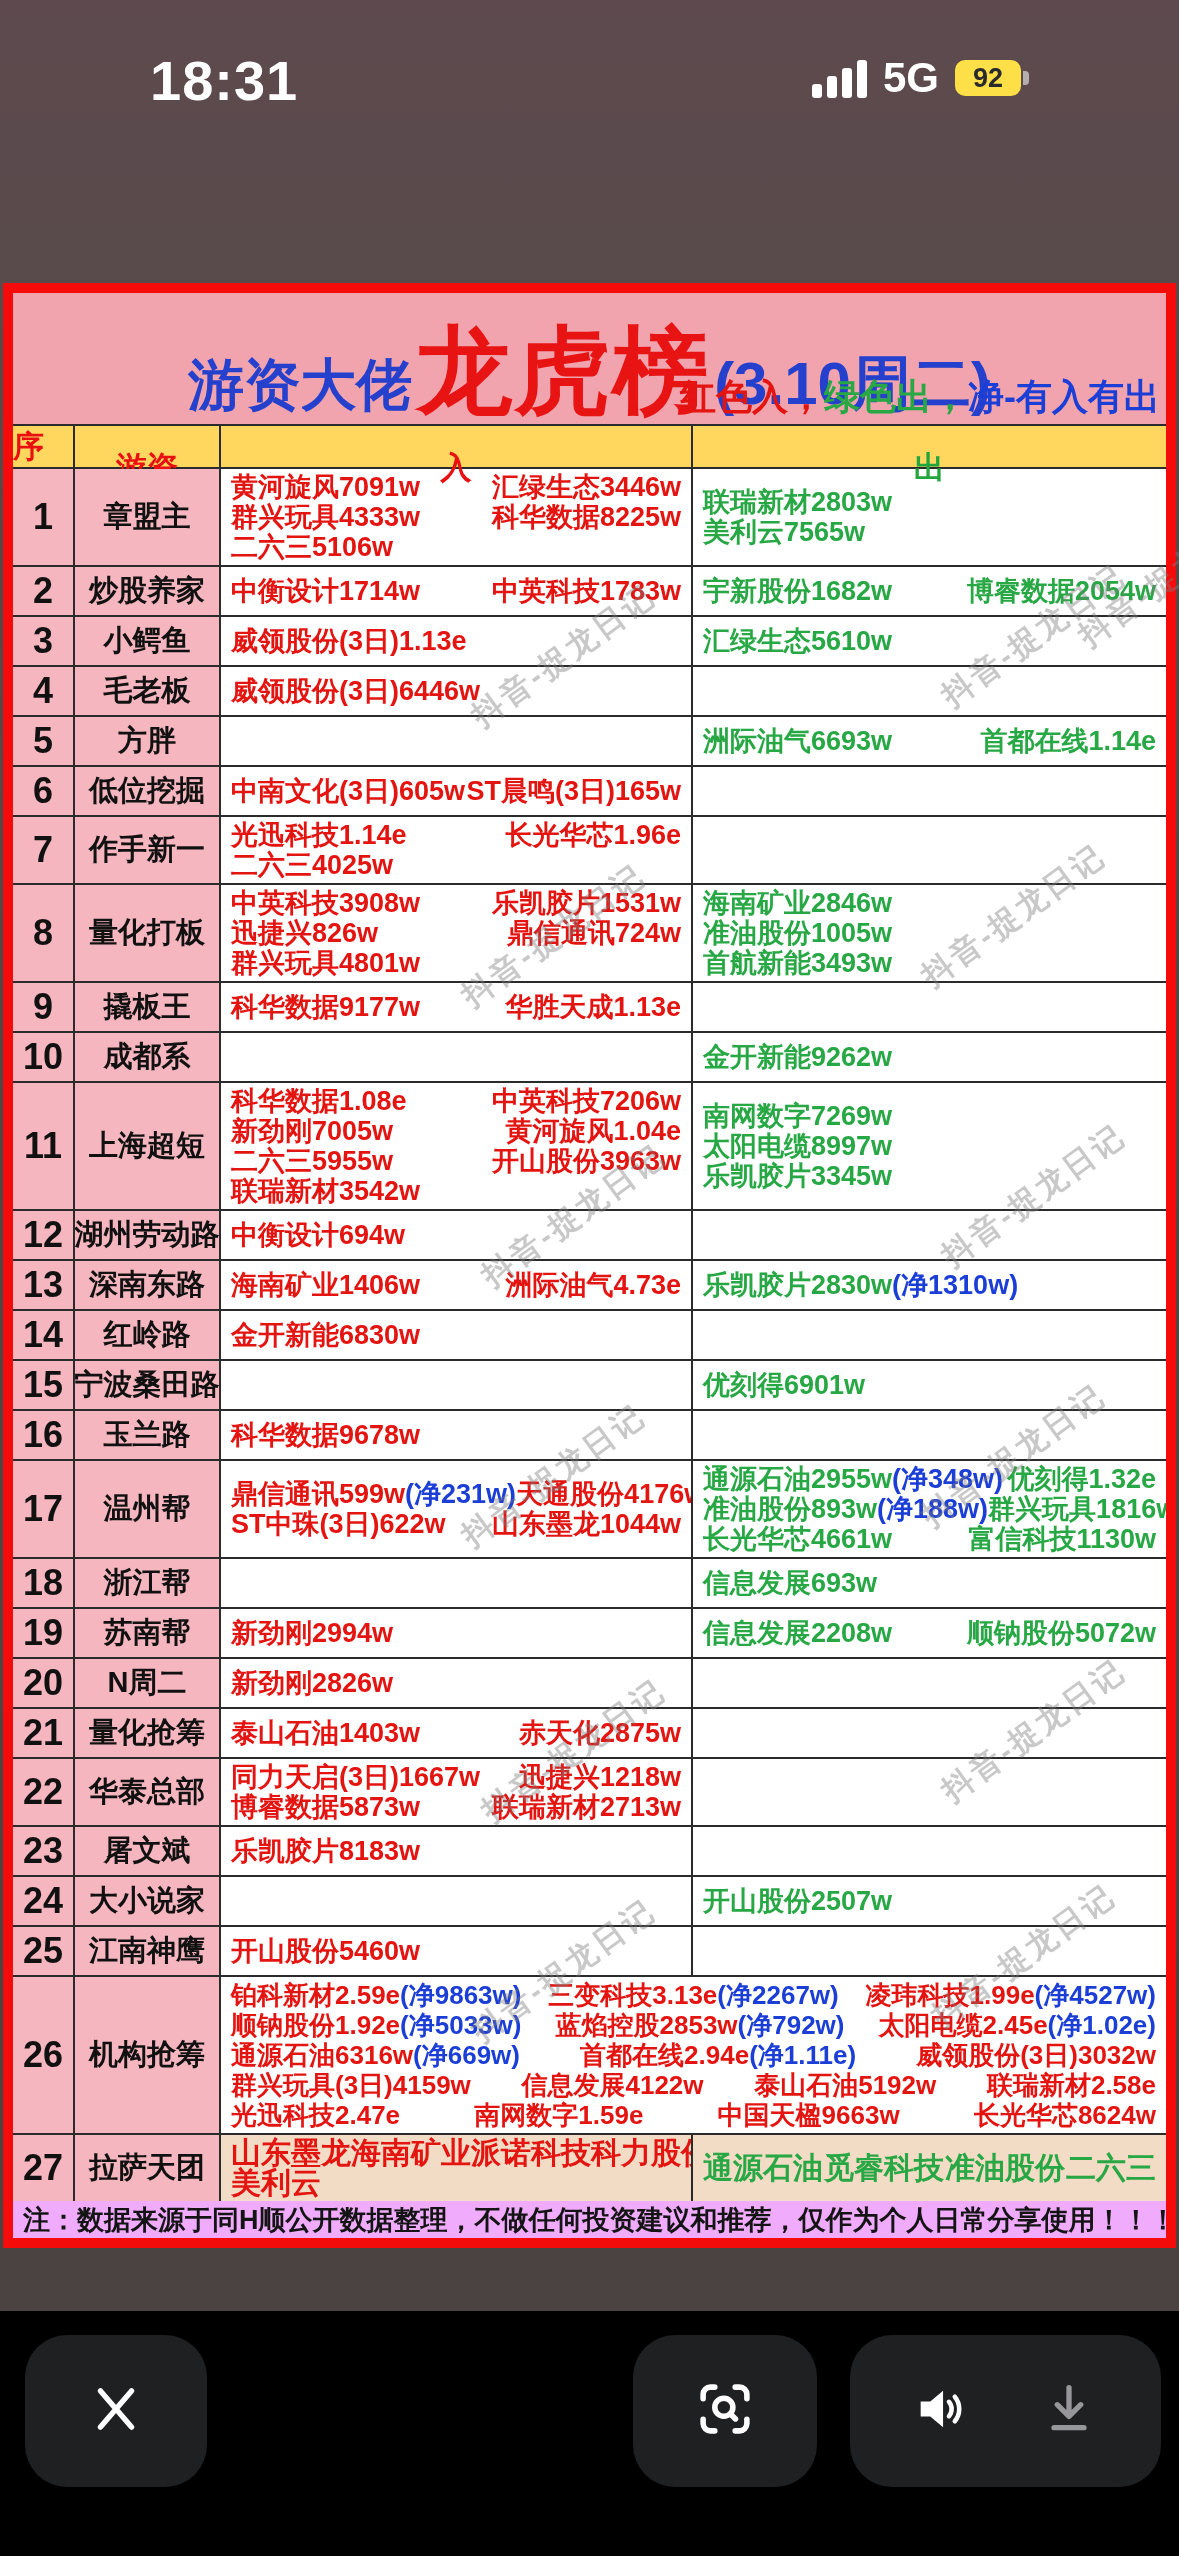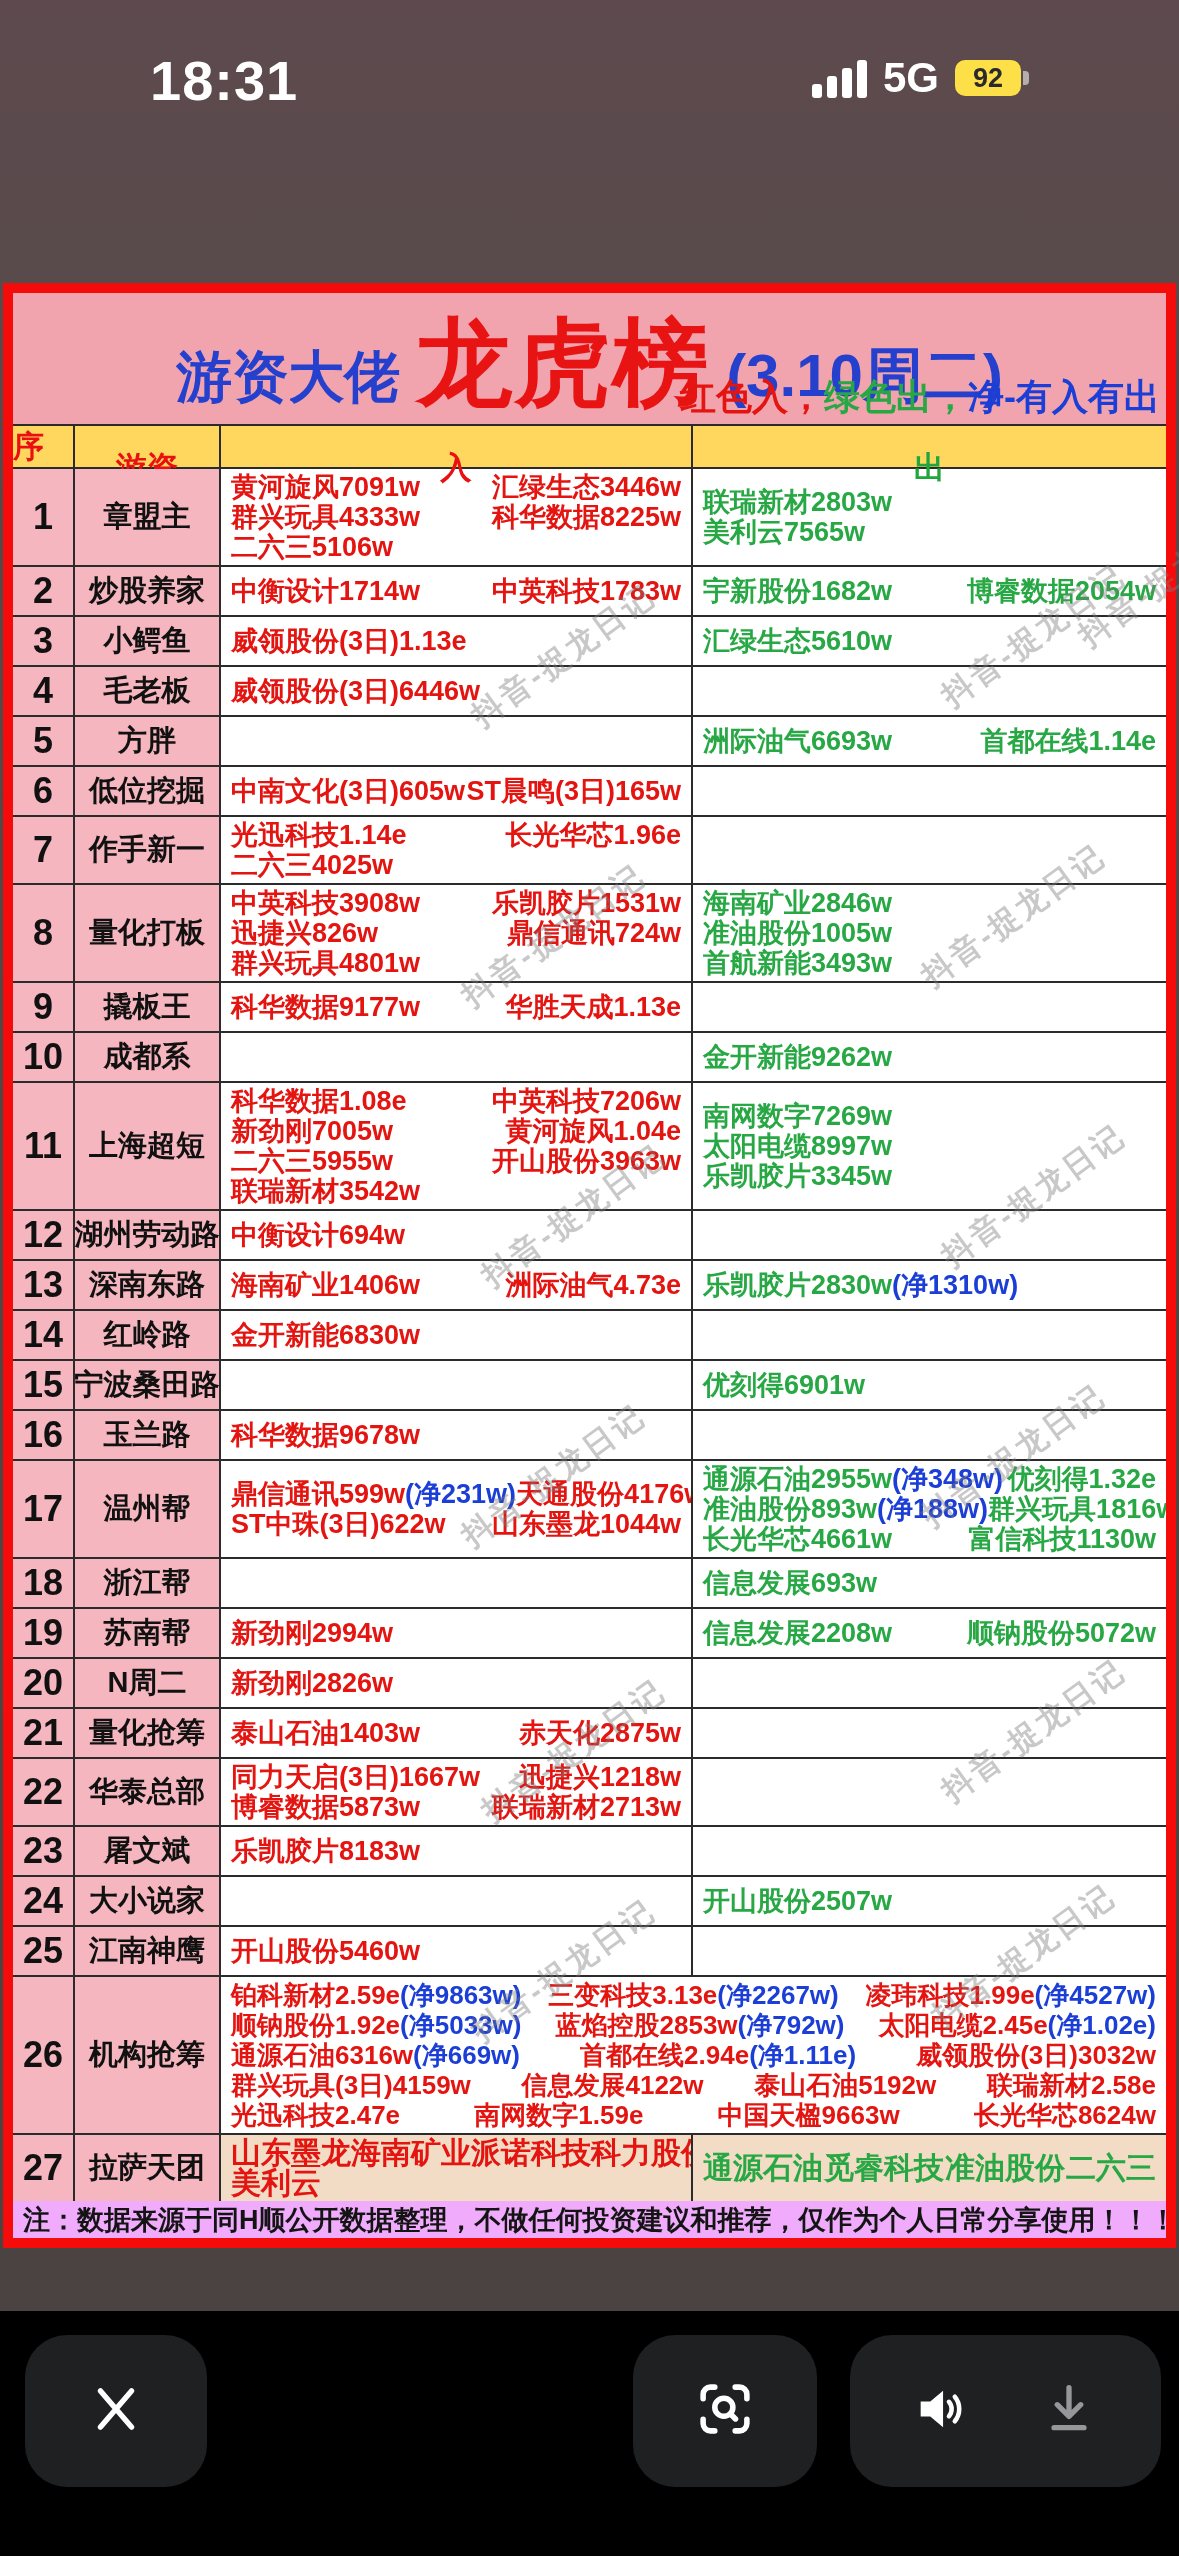--- a/index.html
+++ b/index.html
@@ -32,7 +32,7 @@
     border:10px solid #f60b0b;background:#f1a3ae;
   }
   .title-band{position:relative;height:131px;}
-  .title-line{display:flex;align-items:baseline;justify-content:center;gap:16px;padding-top:24px;}
+  .title-line{display:flex;align-items:baseline;justify-content:center;gap:4px;padding-top:32px;}
   .title-prefix{color:#2440cc;font-size:56px;font-weight:900;}
   .title-main{color:#e81414;font-size:96px;font-weight:900;letter-spacing:2px;line-height:.95;}
   .title-suffix{color:#2440cc;font-size:60px;font-weight:900;}

